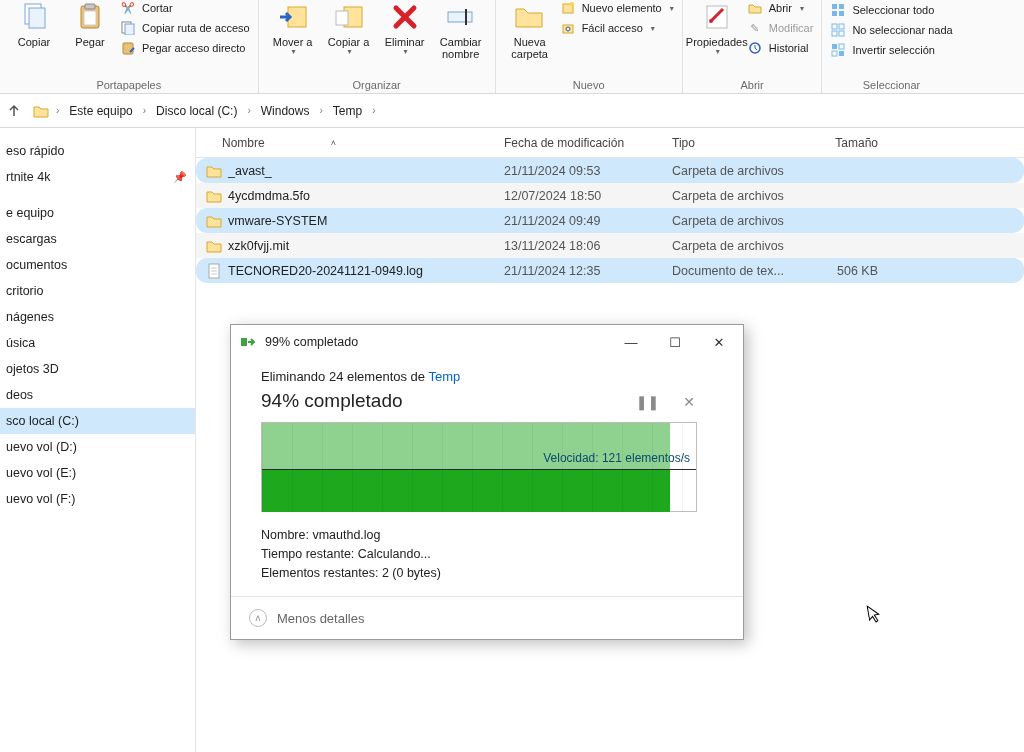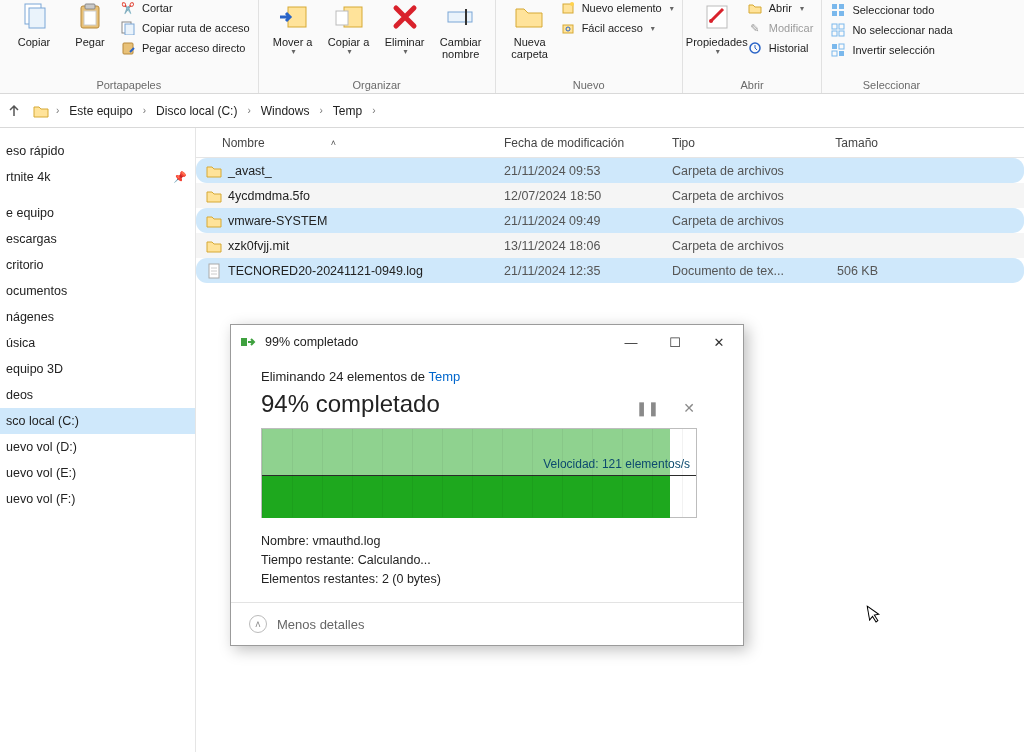--- a/index.html
+++ b/index.html
@@ -482,10 +482,10 @@
         <span>escargas</span>
       </div>
     <div class="item">
+        <span>ocumentos</span>
+      </div>
+    <div class="item">
         <span>critorio</span>
-      </div>
-    <div class="item">
-        <span>ocumentos</span>
       </div>
     <div class="item">
         <span>nágenes</span>

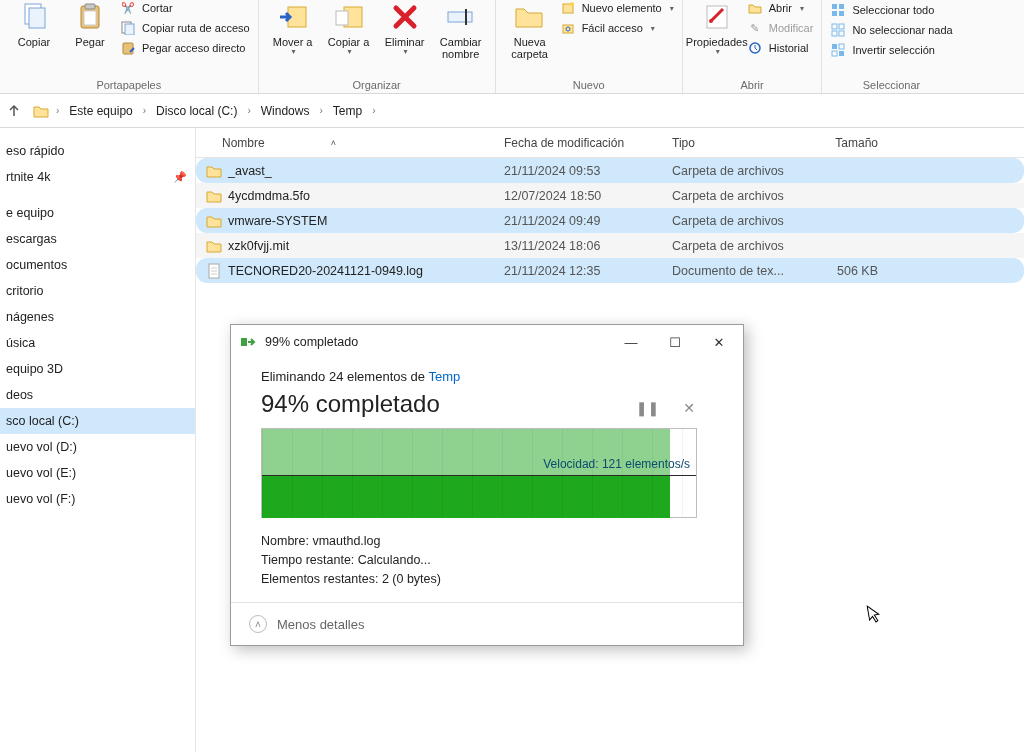--- a/index.html
+++ b/index.html
@@ -494,7 +494,7 @@
         <span>úsica</span>
       </div>
     <div class="item">
-        <span>equipo 3D</span>
+        <span>ojetos 3D</span>
       </div>
     <div class="item">
         <span>deos</span>

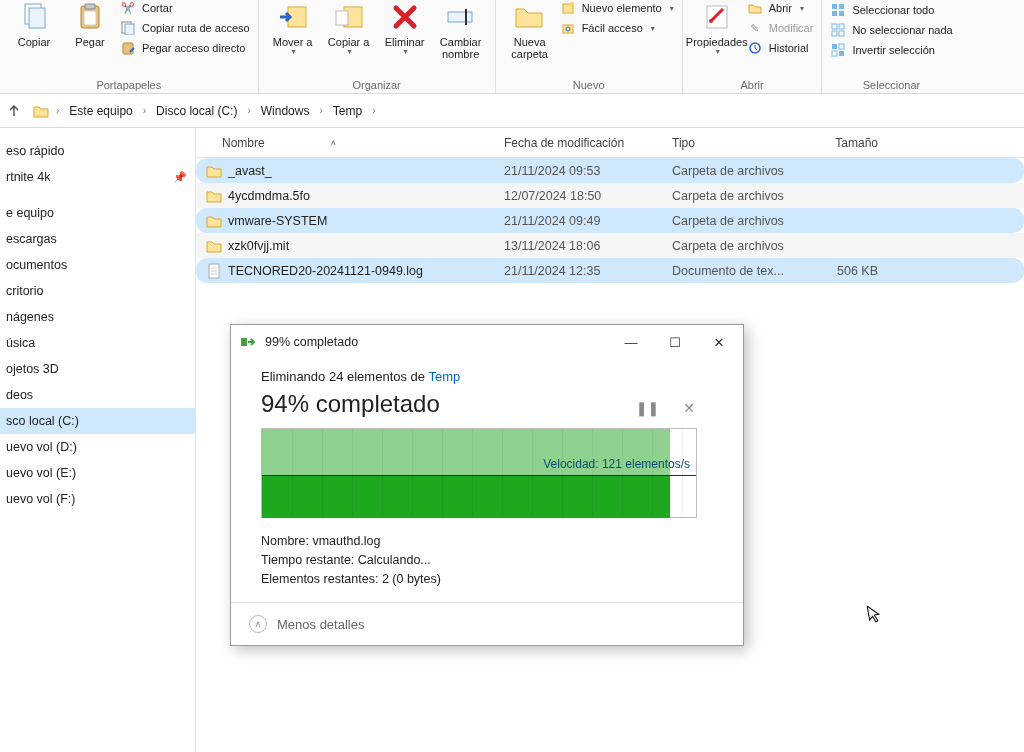--- a/index.html
+++ b/index.html
@@ -177,7 +177,7 @@
   .dlg-body { padding: 10px 46px 14px 30px; }
   .dlg-line1 { font-size: 13px; margin-bottom: 6px; }
   .dlg-line1 .link { color:#0066cc; }
-  .dlg-percent { font-size: 24px; font-weight: 400; margin-bottom: 10px; }
+  .dlg-percent { font-size: 19px; font-weight: 400; margin-bottom: 10px; }
   .dlg-ctrls { float:right; display:flex; gap:24px; color:#8a8a8a; font-size:14px; margin-top:-28px; margin-right:2px;}
   .progress-wrap {
     border: 1px solid #bdbdbd;

